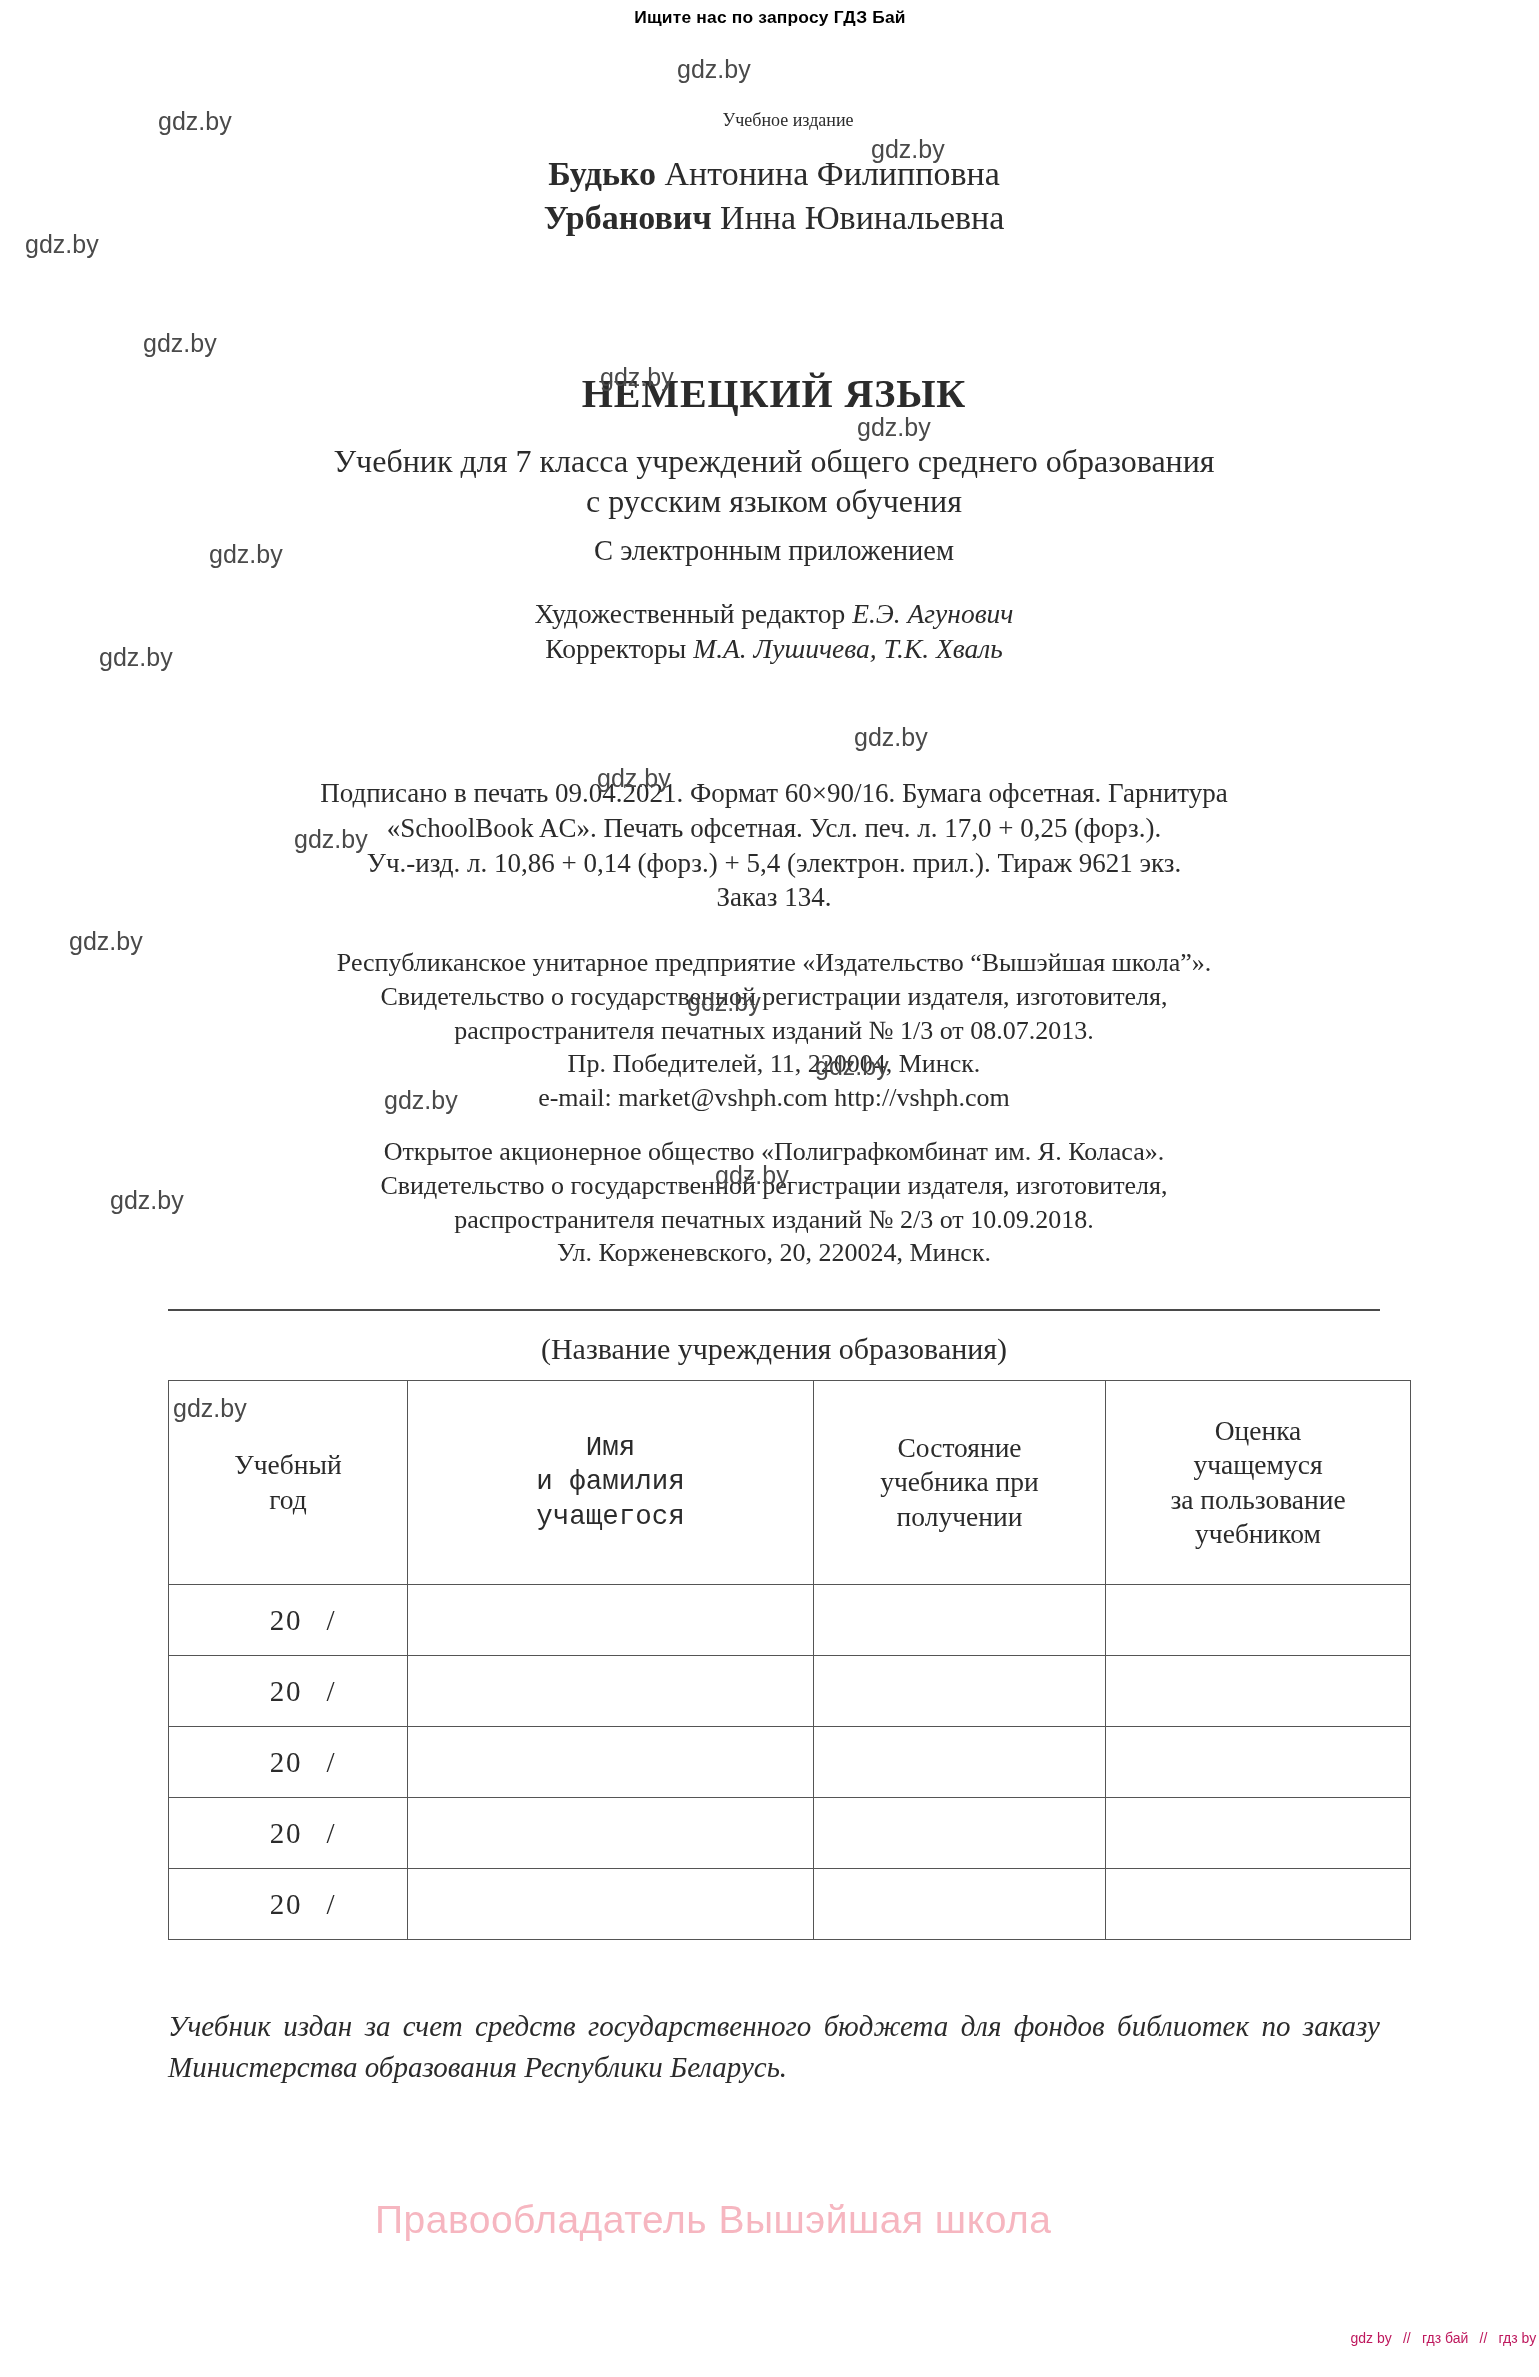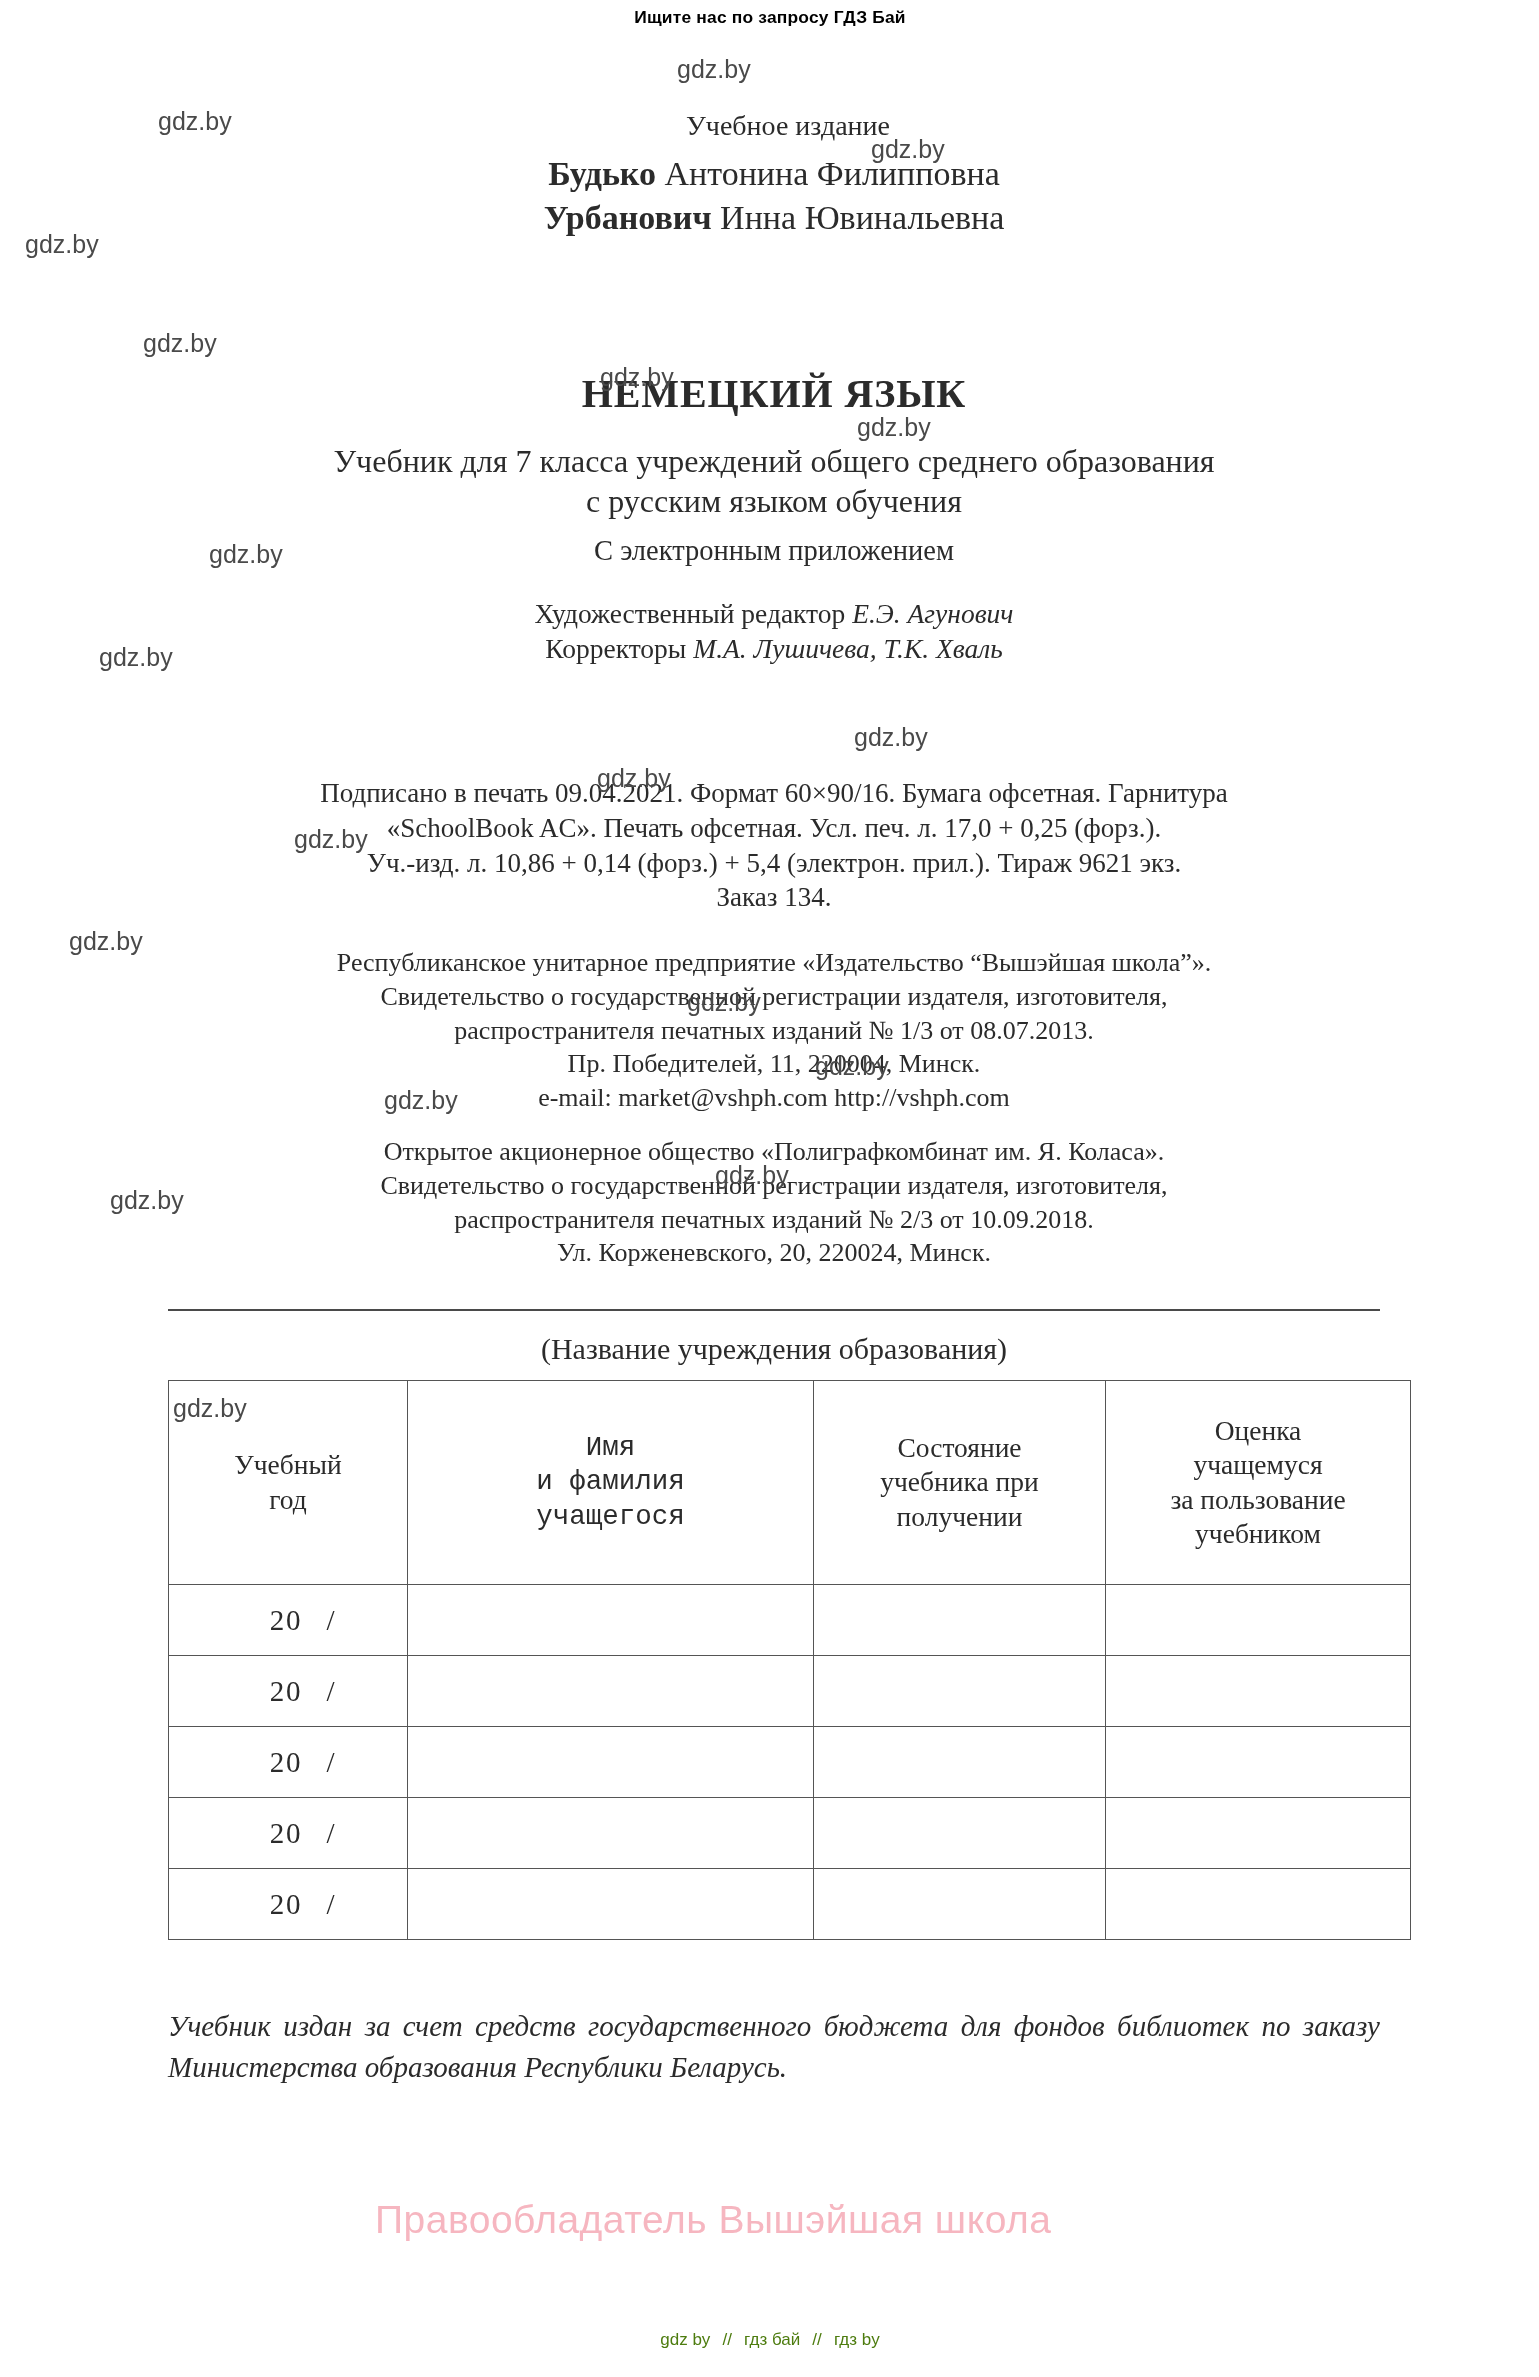--- a/index.html
+++ b/index.html
@@ -59,7 +59,7 @@
 
   .ctr { text-align: center; }
 
-  .t-edition { font-size: 28px; padding-left: 28px; }
+  .t-edition { font-size: 18px; padding-left: 28px; }
   .t-author {
     font-size: 34px;
     line-height: 1.30;

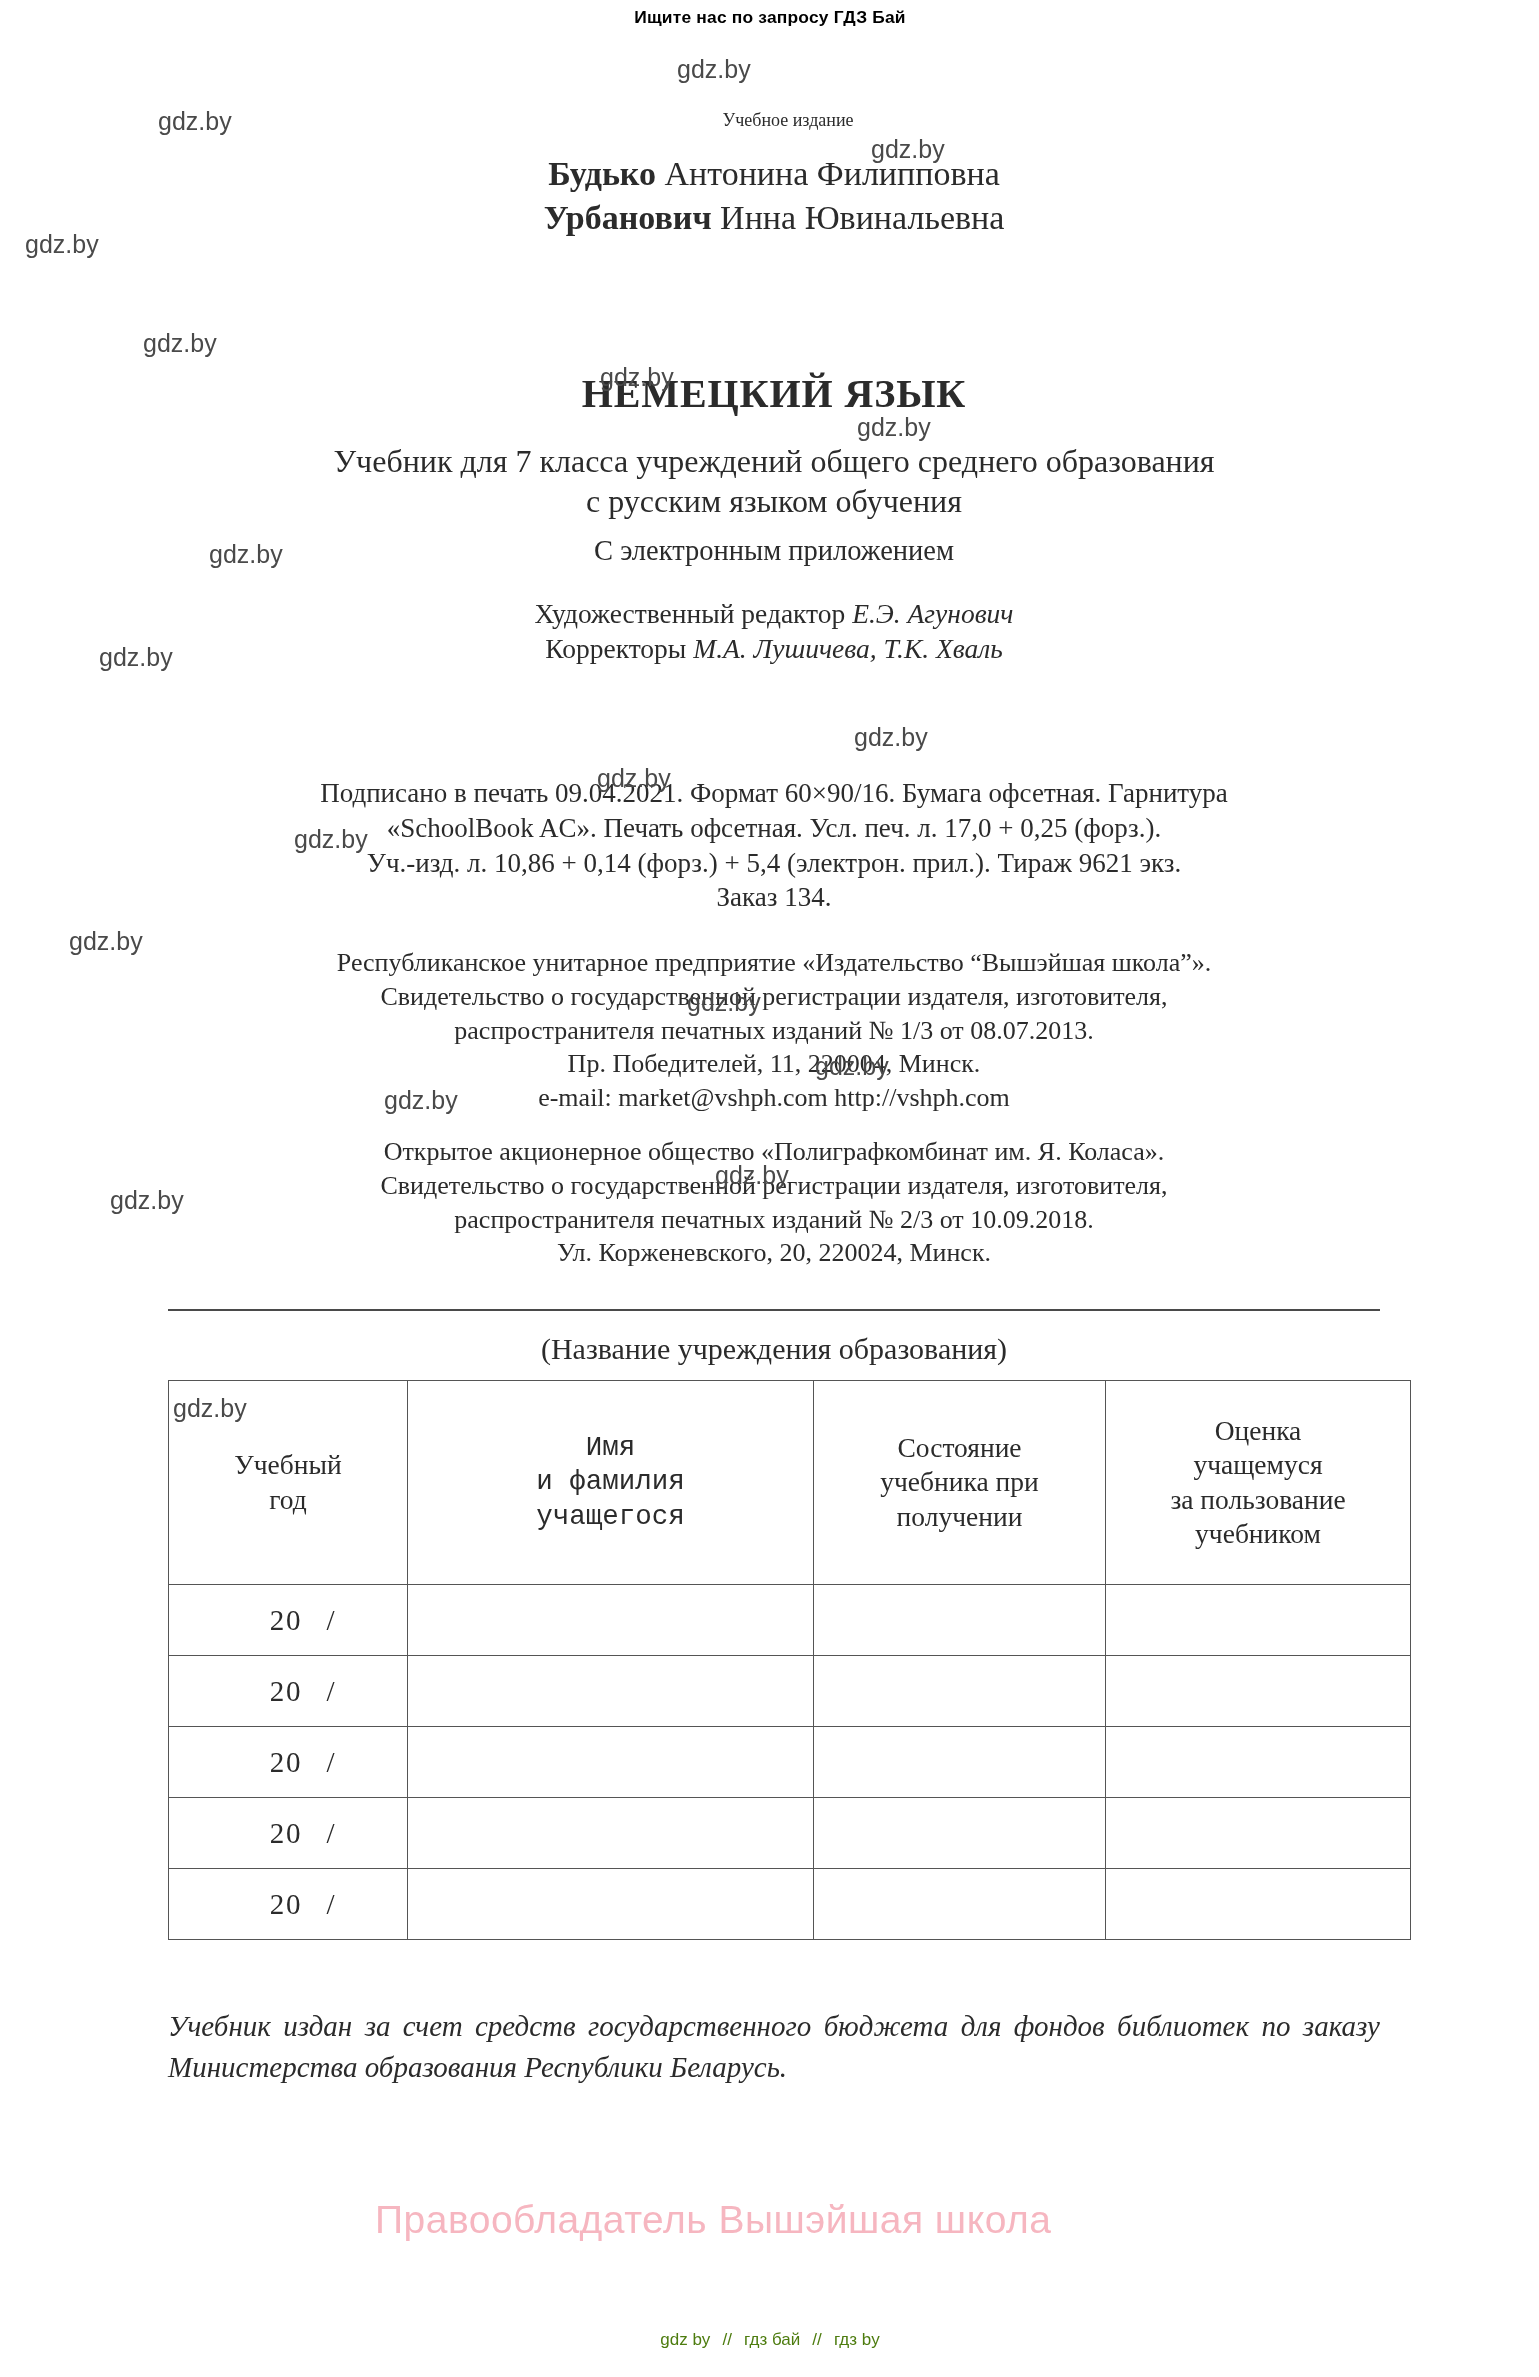--- a/index.html
+++ b/index.html
@@ -143,10 +143,10 @@
   .footer-links {
     position: absolute;
     left: 0; right: 0;
-    text-align: center;
+    text-align: right;
     font-family: "Liberation Sans", sans-serif;
-    font-size: 17px;
-    color: #4d7c0f;
+    font-size: 14px;
+    color: #be185d;
     white-space: nowrap;
   }
   .footer-links span { margin: 0 3.7px; }

